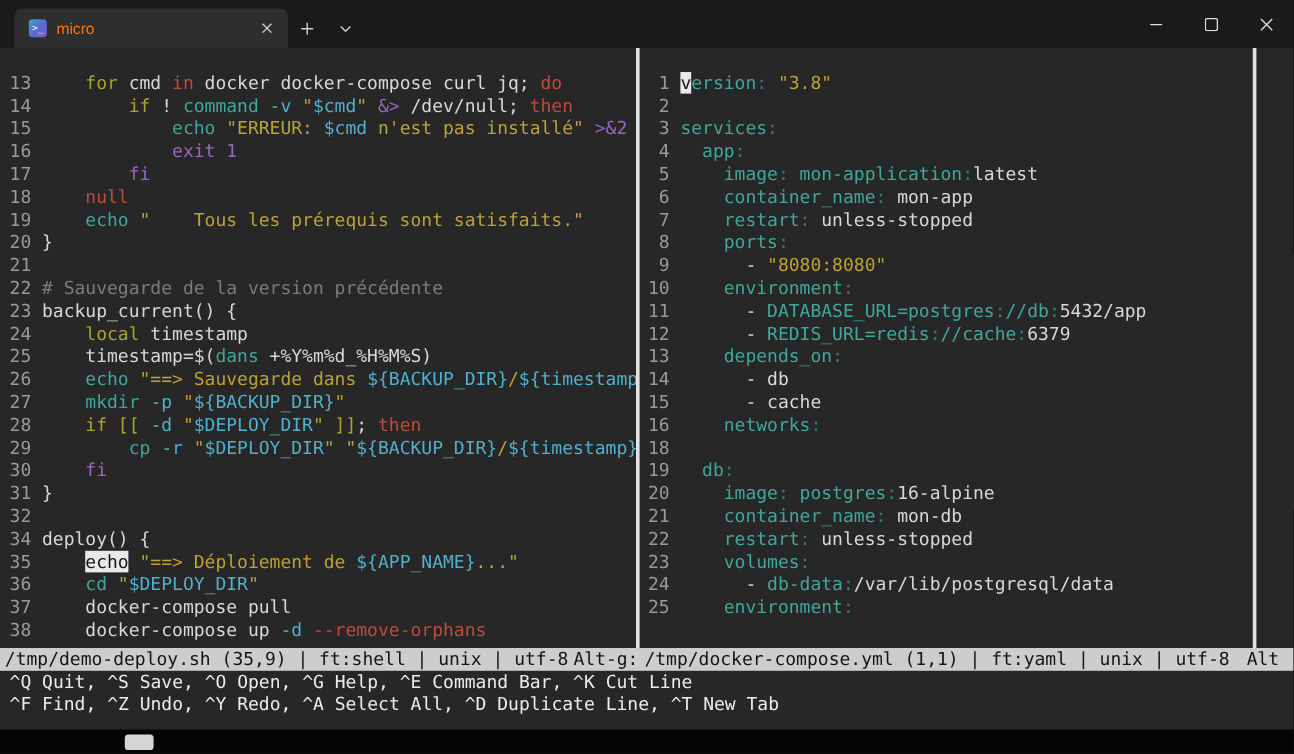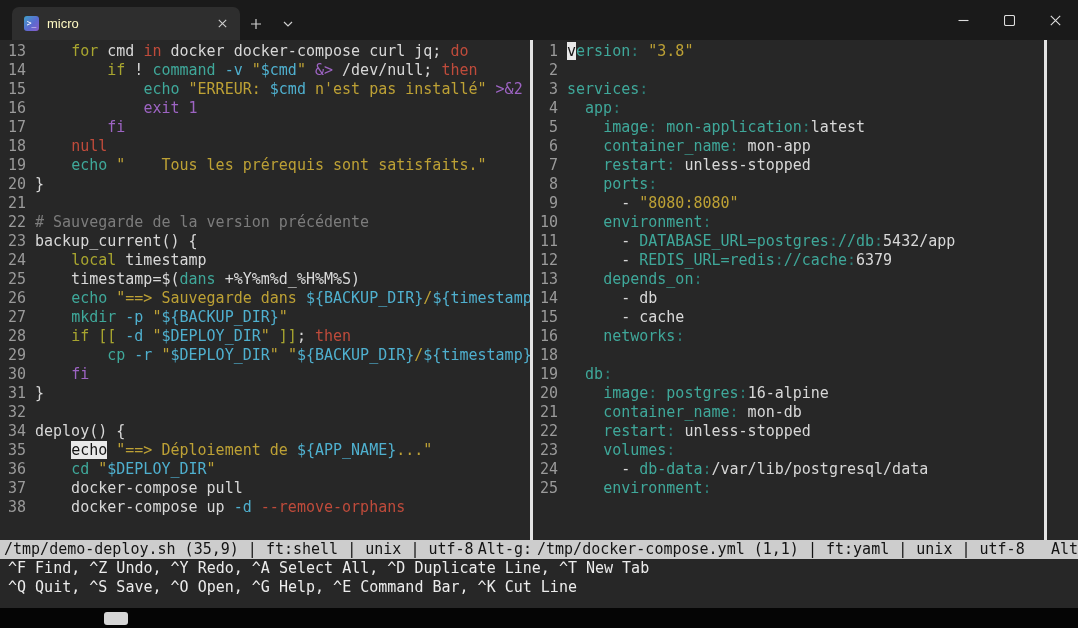--- a/index.html
+++ b/index.html
@@ -16,7 +16,7 @@
               background:linear-gradient(135deg,#3fa0c8 0%,#5b6ad0 55%,#8a5bc8 100%);
               display:inline-flex; align-items:center; justify-content:center;
               color:#fff; font-size:8px; }
-  .tab-title { color:#fef9c3; font:13px "Liberation Sans", sans-serif; flex:1; }
+  .tab-title { color:#f97316; font:13px "Liberation Sans", sans-serif; flex:1; }
   .tab-close { width:20px; height:20px; display:flex; align-items:center; justify-content:center; border-radius:3px; }
   .newtab-btn,.dropdown-btn { width:32px; margin-top:7px; display:flex; align-items:center; justify-content:center; }
   .drag-region { flex:1; }

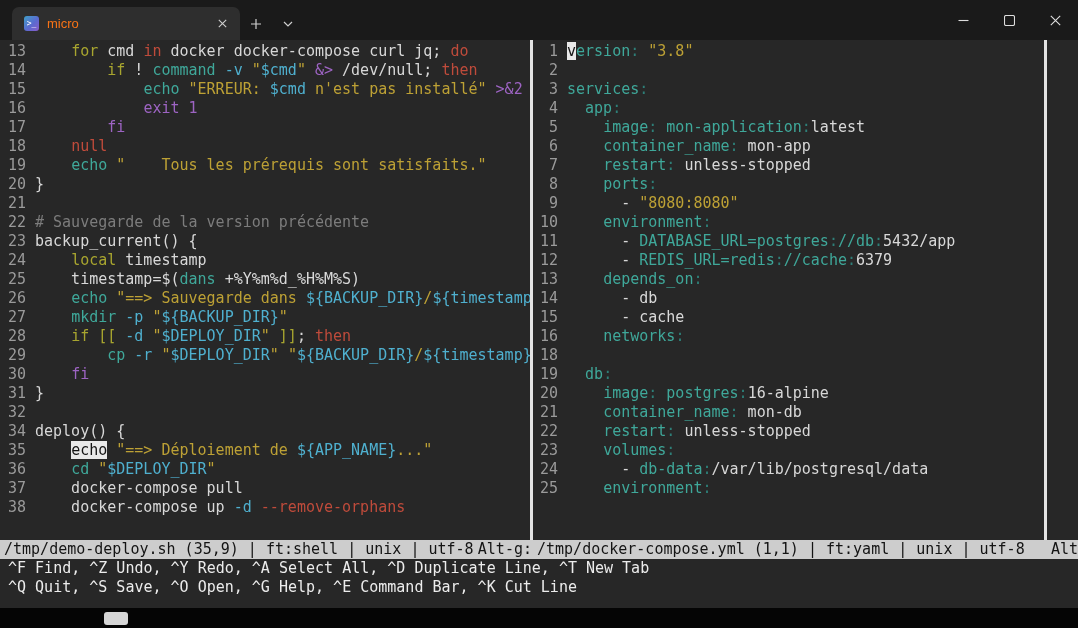--- a/index.html
+++ b/index.html
@@ -25,7 +25,7 @@
   
   .content { height:568px; background:var(--background,#272727); }
   .editor { position:relative; height:500px; overflow:hidden; }
-  .pane { position:absolute; top:2px; bottom:0; overflow:hidden; }
+  .pane { position:absolute; top:20px; bottom:0; overflow:hidden; }
   .pane-left { left:0; width:530px; padding-left:8px; }
   .pane-right { left:534px; width:544px; padding-left:6px; }
   .divider { position:absolute; left:530px; top:0; width:3px; height:100%; background:#e3e3e3; }

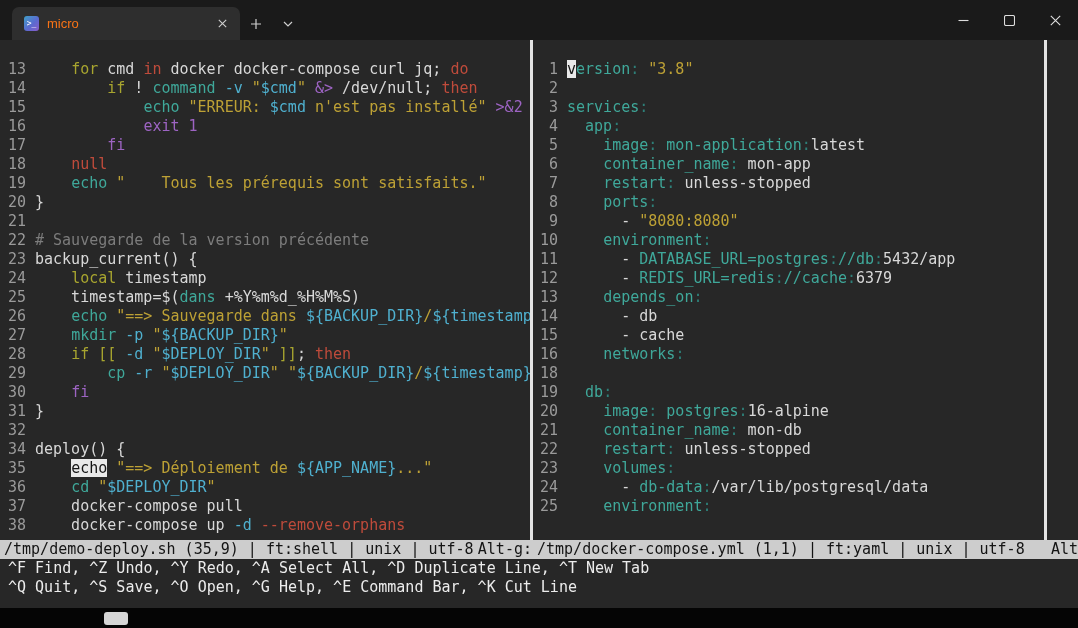--- a/index.html
+++ b/index.html
@@ -49,7 +49,7 @@
   .statusbar { height:19px; background:var(--statusbar_bg,#cdcdcd); display:flex; font-size:15px; color:#141414; }
   .status-seg { display:flex; justify-content:space-between; white-space:pre; overflow:hidden; line-height:19px; }
   .status-left { width:533px; padding:0 1px 0 4px; }
-  .status-right { width:545px; padding:0 0 0 4px; }
+  .status-right { width:545px; padding:0 12px 0 4px; }
 
   
   .helpbar { padding-left:8px; color:#ececec; font-size:15px; }

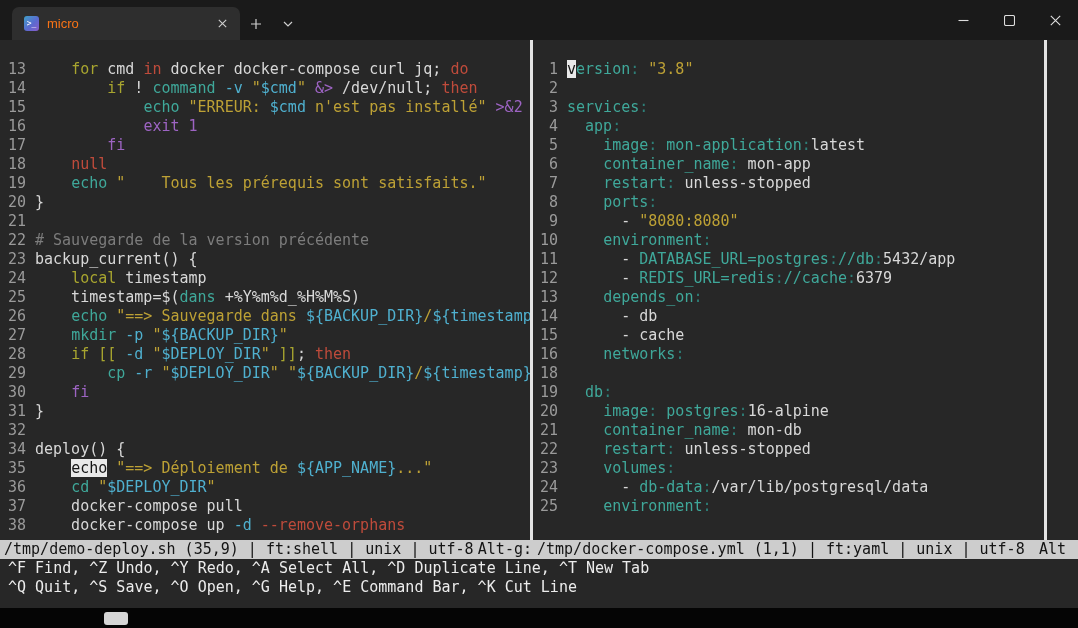--- a/index.html
+++ b/index.html
@@ -173,8 +173,8 @@
     </div>
 
     <div class="helpbar">
+      <div class="help-line">^Q Quit, ^S Save, ^O Open, ^G Help, ^E Command Bar, ^K Cut Line</div>
       <div class="help-line">^F Find, ^Z Undo, ^Y Redo, ^A Select All, ^D Duplicate Line, ^T New Tab</div>
-      <div class="help-line">^Q Quit, ^S Save, ^O Open, ^G Help, ^E Command Bar, ^K Cut Line</div>
     </div>
   </div>
 

